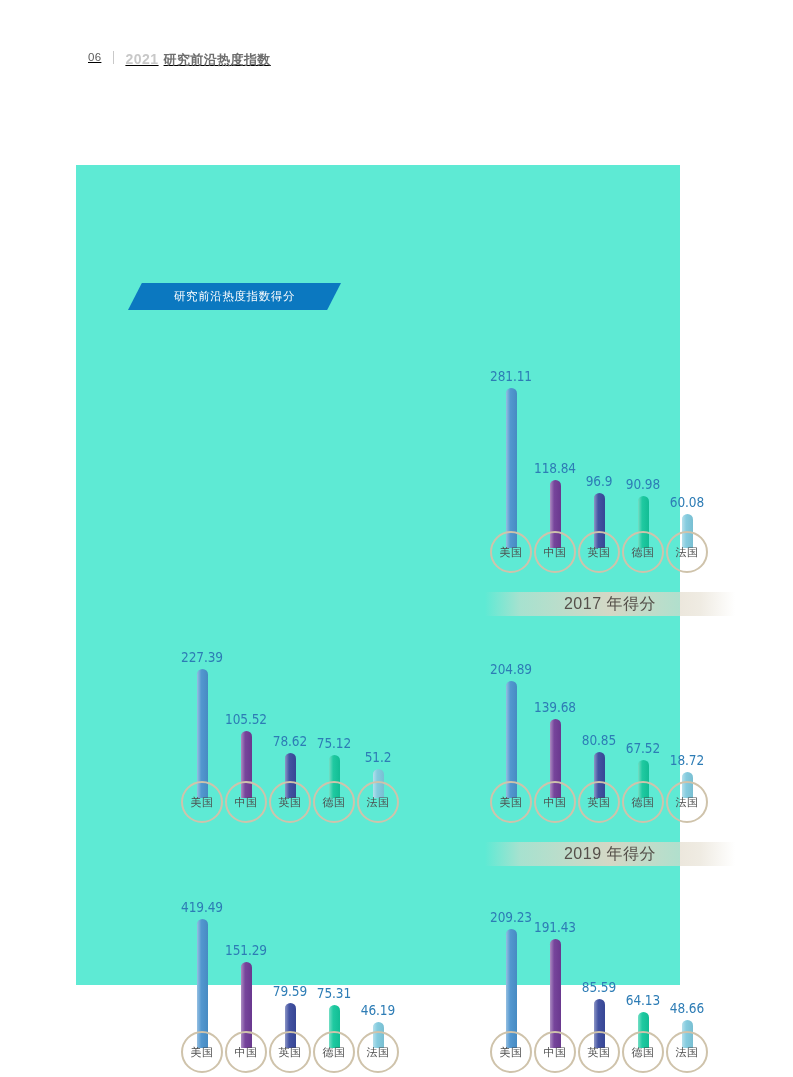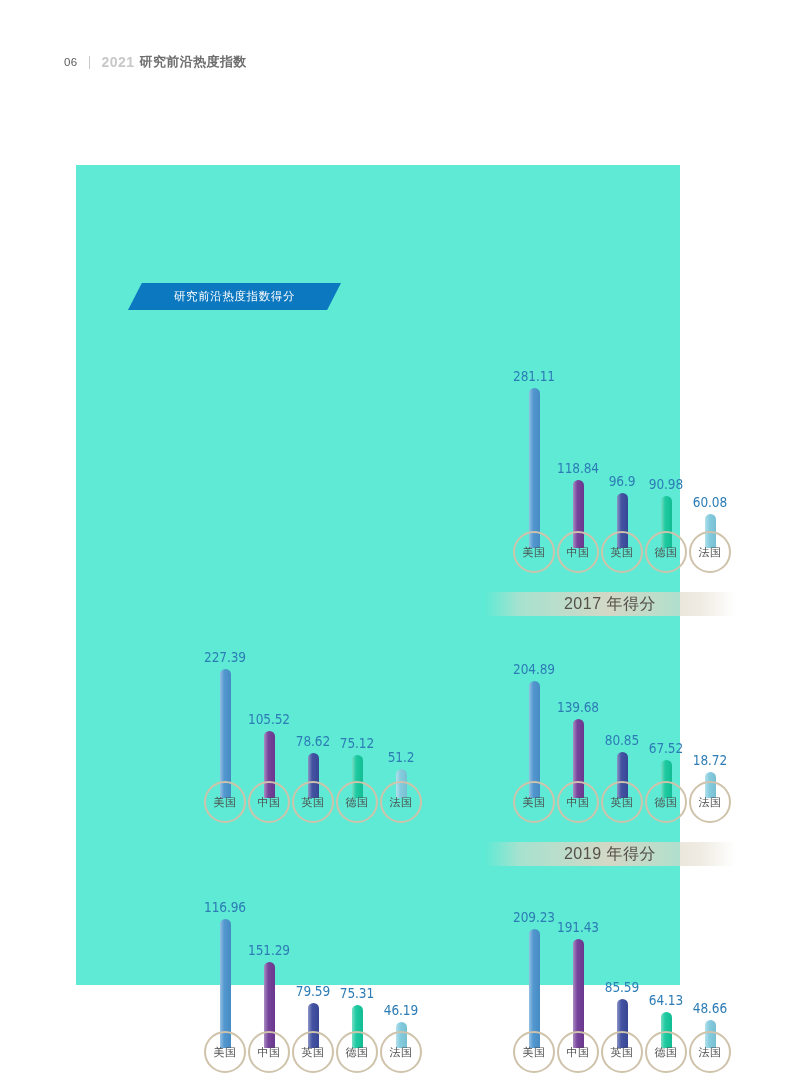--- a/index.html
+++ b/index.html
@@ -18,11 +18,12 @@
   
   .page-header {
     position: absolute;
-    left: 64px;
+    left: 88px;
     top: 51px;
     display: flex;
-    align-items: center;
+    align-items: flex-start;
     height: 22px;
+    text-decoration: underline;
   }
   .page-number {
     font-size: 11.5px;

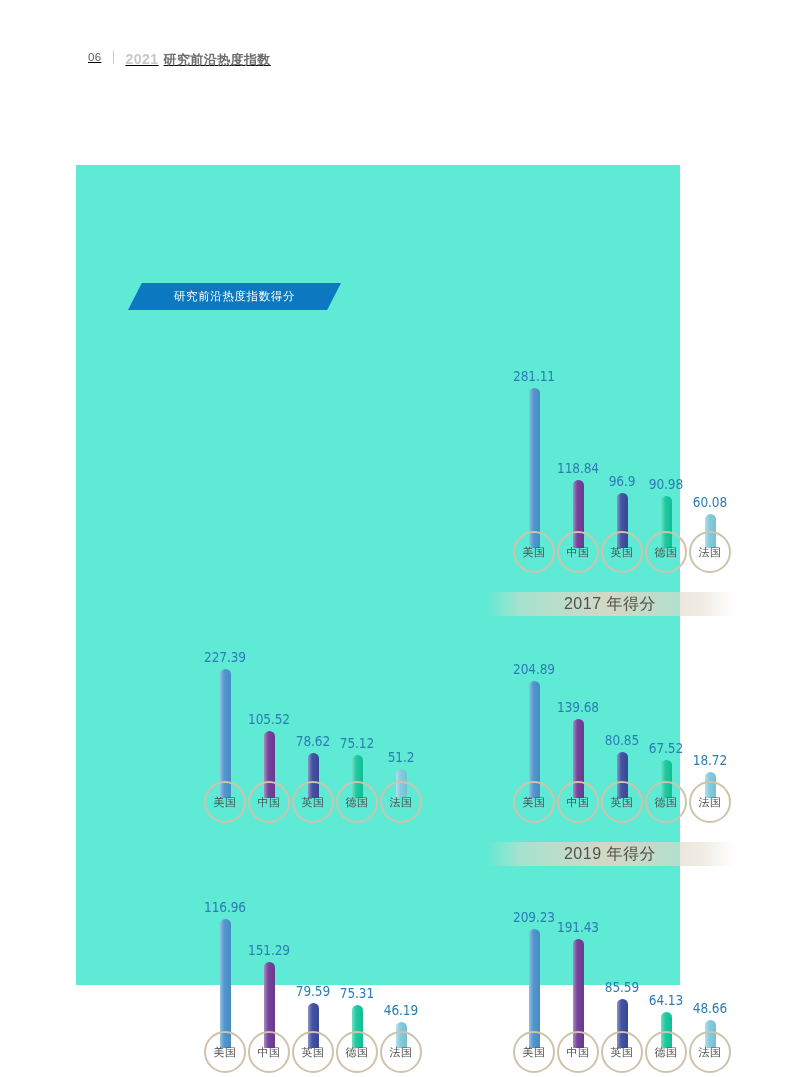--- a/index.html
+++ b/index.html
@@ -86,13 +86,13 @@
   }
   .chart-plot {
     position: absolute;
-    left: 12px;
+    left: 4px;
     bottom: 44px;
     width: 100%;
     height: 214px;
     display: flex;
     align-items: flex-end;
-    justify-content: center;
+    justify-content: flex-start;
   }
   .bar-group {
     position: relative;

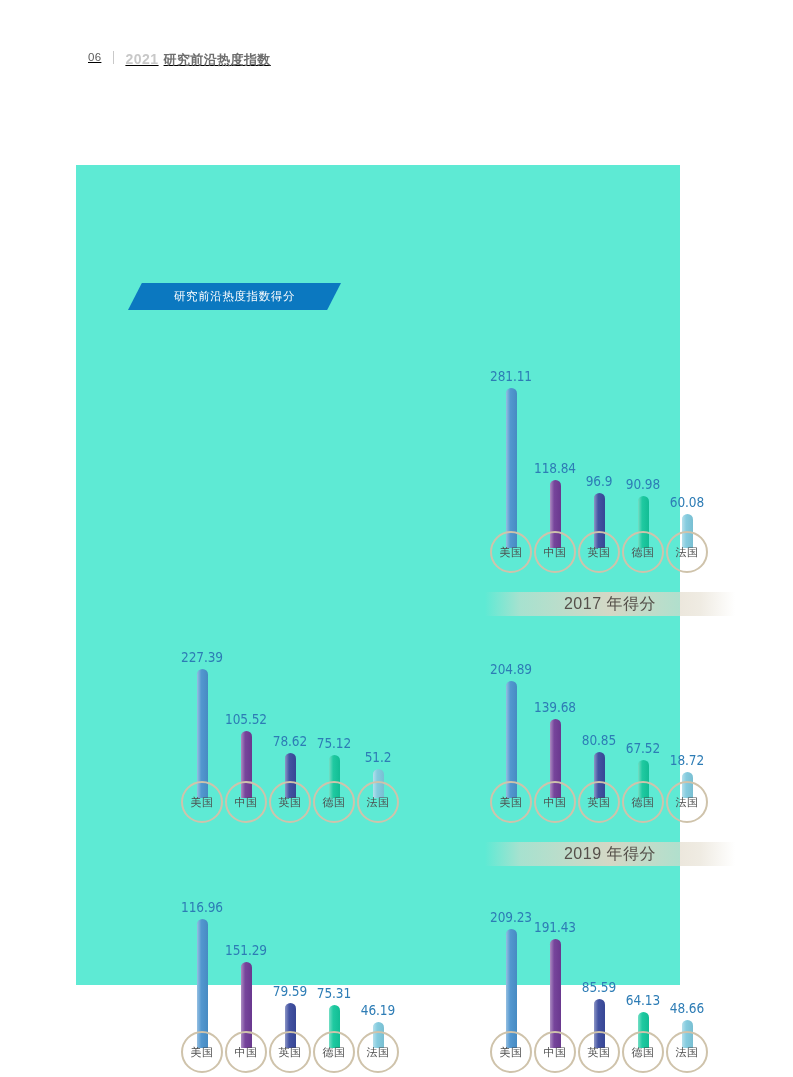--- a/index.html
+++ b/index.html
@@ -318,7 +318,7 @@
   <div class="chart" id="chart-2020">
       <div class="chart-plot">
         <div class="bar-group">
-          <div class="bar-value">116.96</div>
+          <div class="bar-value">419.49</div>
           <div class="bar" style="height: 128.991px; background: rgb(74, 146, 205);"></div>
           <div class="circle" style="border-color: rgb(207, 195, 171);">
             <span class="circle-label">美国</span>

